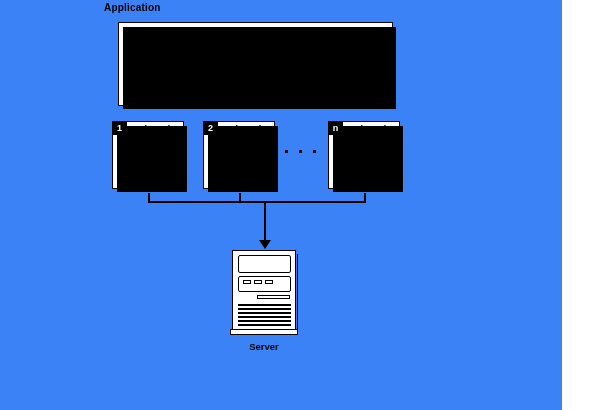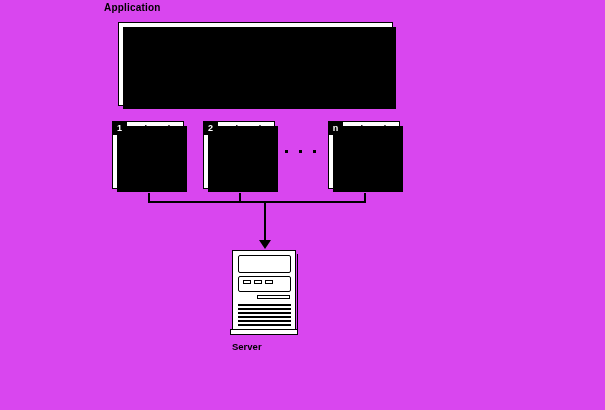--- a/index.html
+++ b/index.html
@@ -9,9 +9,9 @@
   }
   #canvas {
     position: relative;
-    width: 605px;
+    width: 562px;
     height: 410px;
-    background: #d946ef;
+    background: #3b82f6;
     font-family: "Liberation Sans", sans-serif;
     color: #000000;
     overflow: hidden;

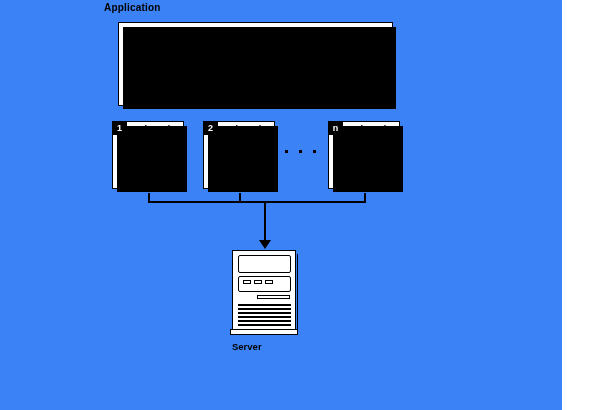--- a/index.html
+++ b/index.html
@@ -274,6 +274,7 @@
     left: 232px;
     top: 341px;
     width: 64px;
+    text-align: center;
     font-size: 9.5px;
     font-weight: bold;
     white-space: nowrap;

